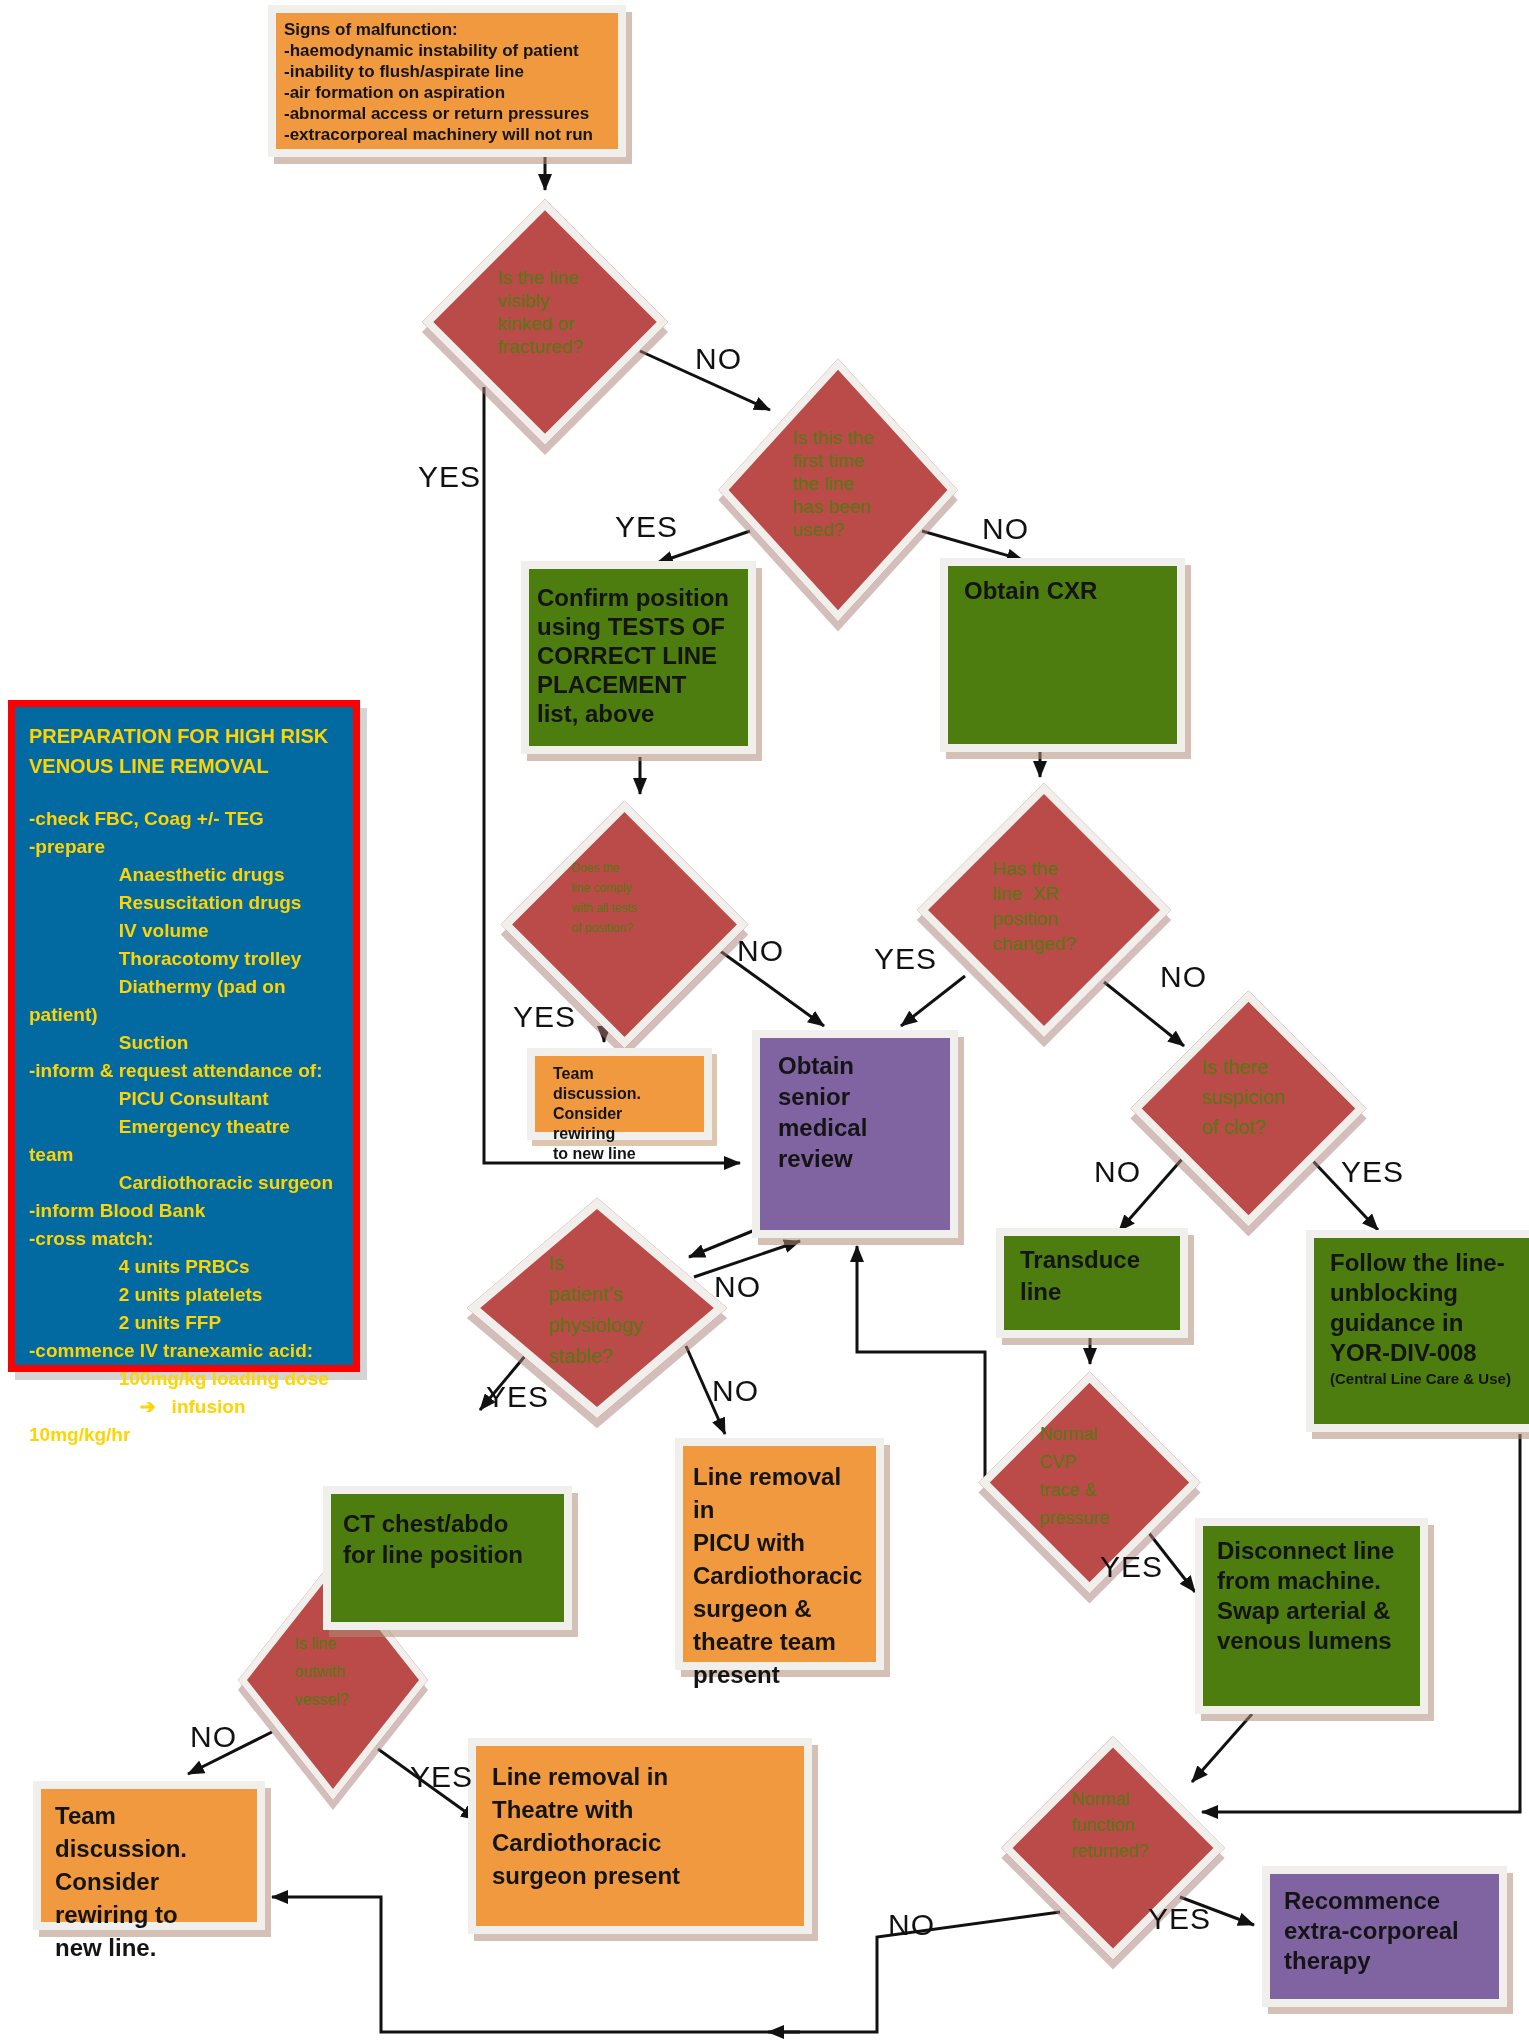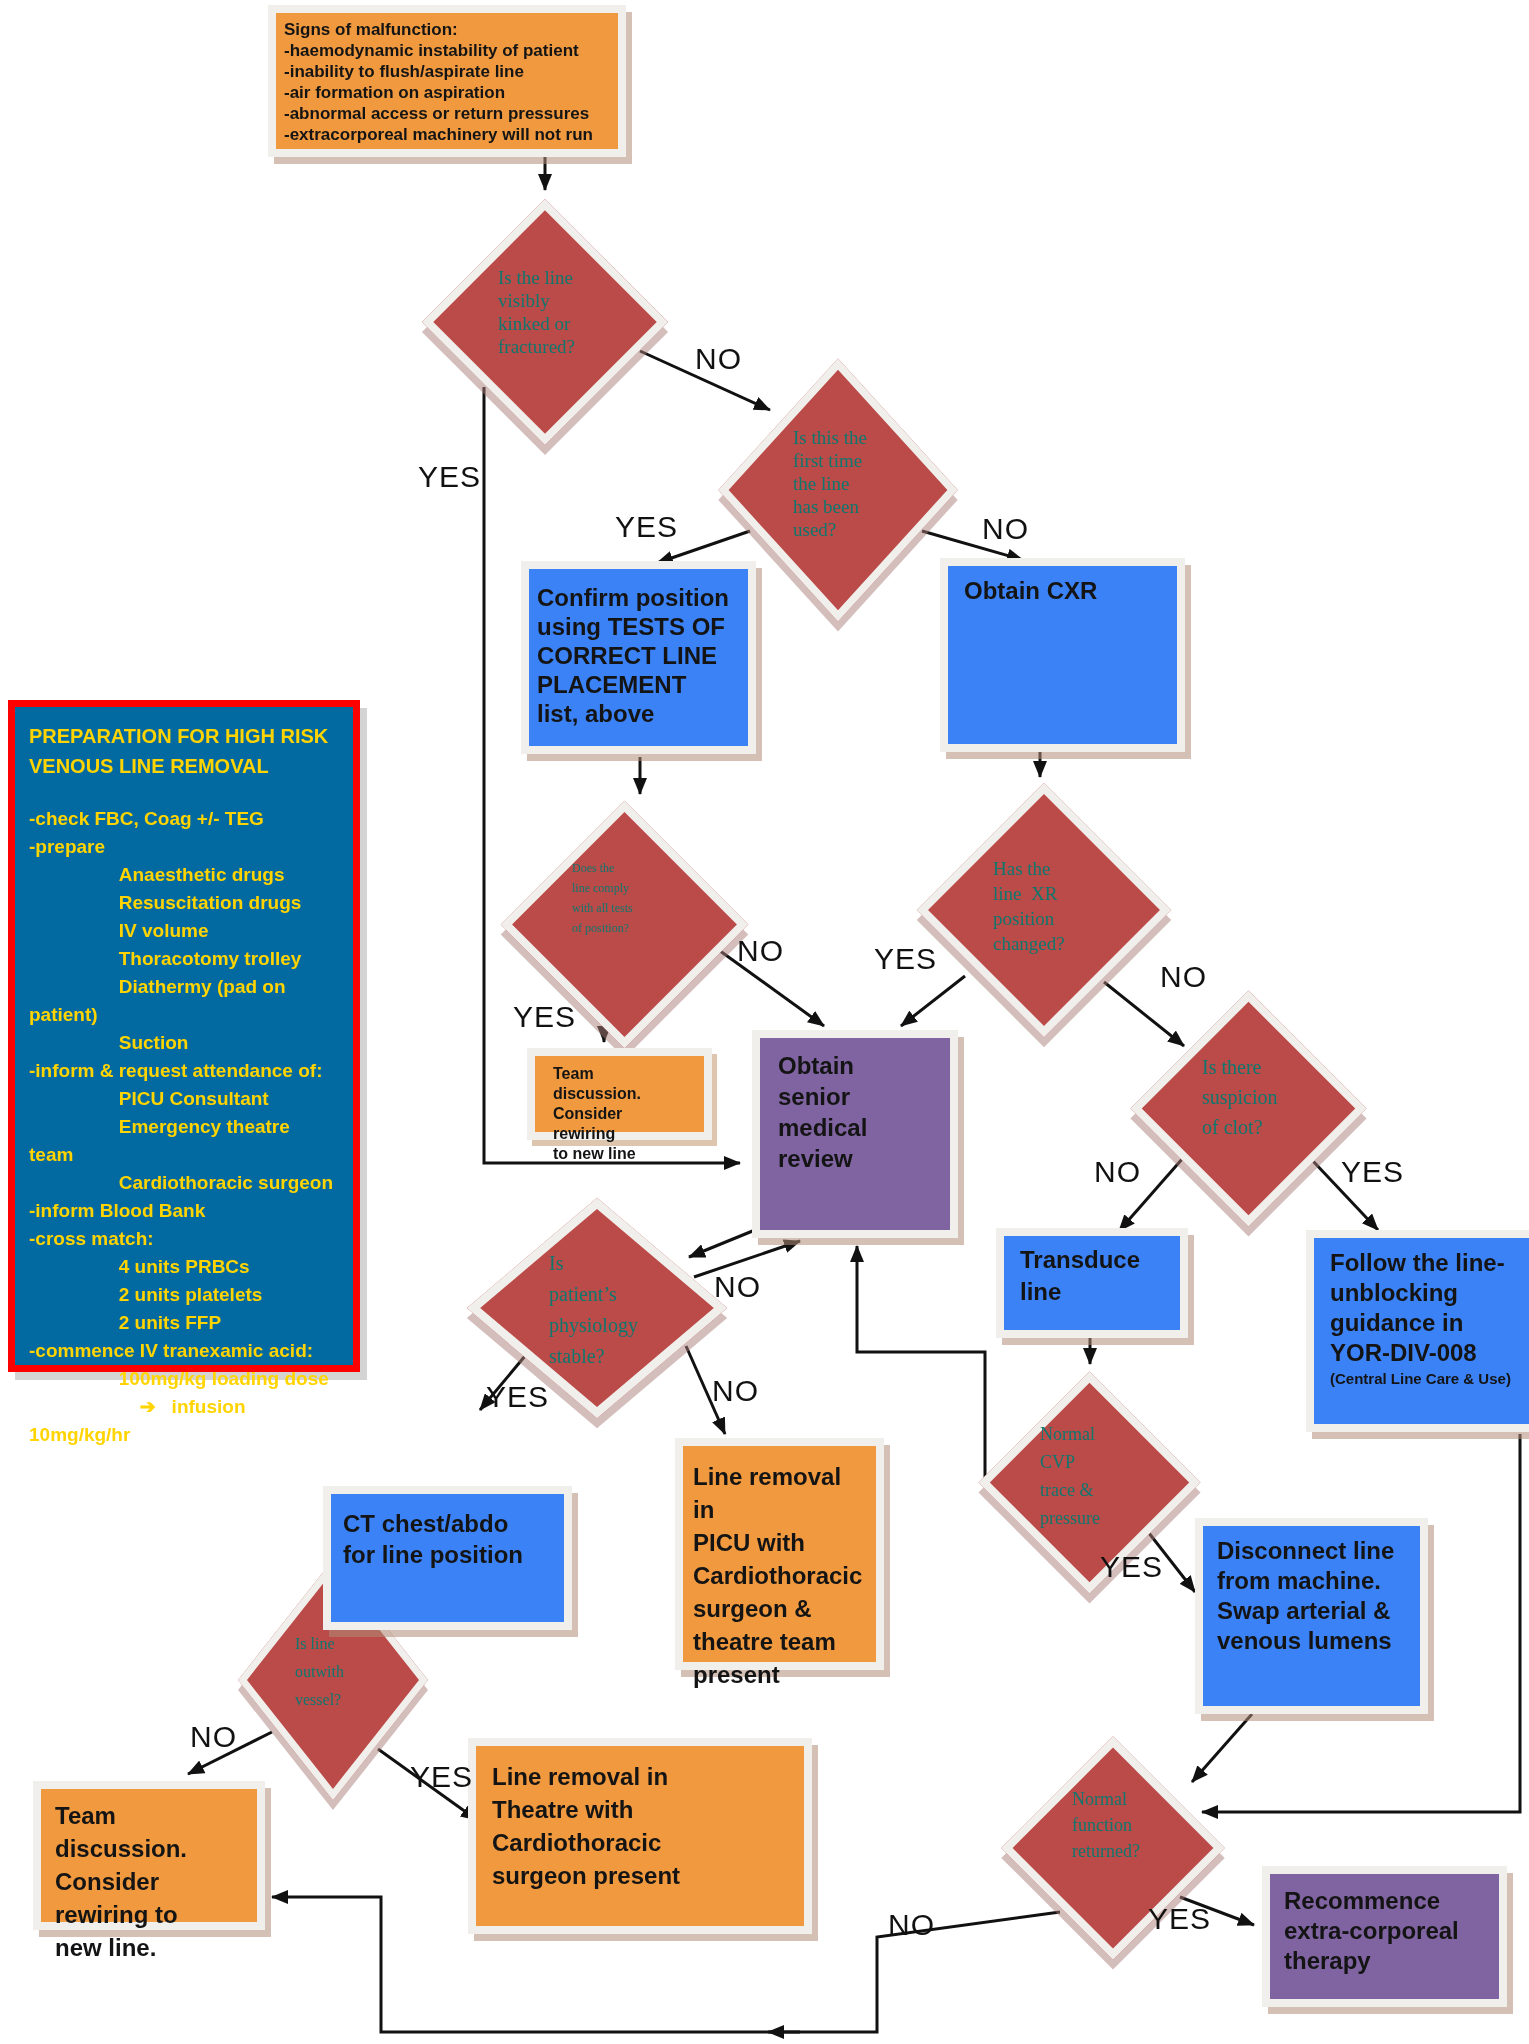--- a/index.html
+++ b/index.html
@@ -15,7 +15,7 @@
   .txt{white-space:pre-wrap;color:#141414;font-family:"Liberation Sans",sans-serif;}
   .diamond{position:absolute;background:#BB4B48;border:8px solid #F1EFEC;box-sizing:border-box;
            box-shadow:7px 7px 0 rgba(170,125,122,.5);}
-  .dlabel{position:absolute;color:#0f766e;white-space:pre-wrap;z-index:5;font-family:Liberation Serif, serif;}
+  .dlabel{position:absolute;color:#4d7c0f;white-space:pre-wrap;z-index:5;}
   .elabel{position:absolute;font-size:30px;color:#111;z-index:6;letter-spacing:1px;}
   .prep{position:absolute;left:8px;top:700px;width:352px;height:672px;background:#0369a1;
         border:7px solid #FE0000;box-sizing:border-box;color:#FFD400;

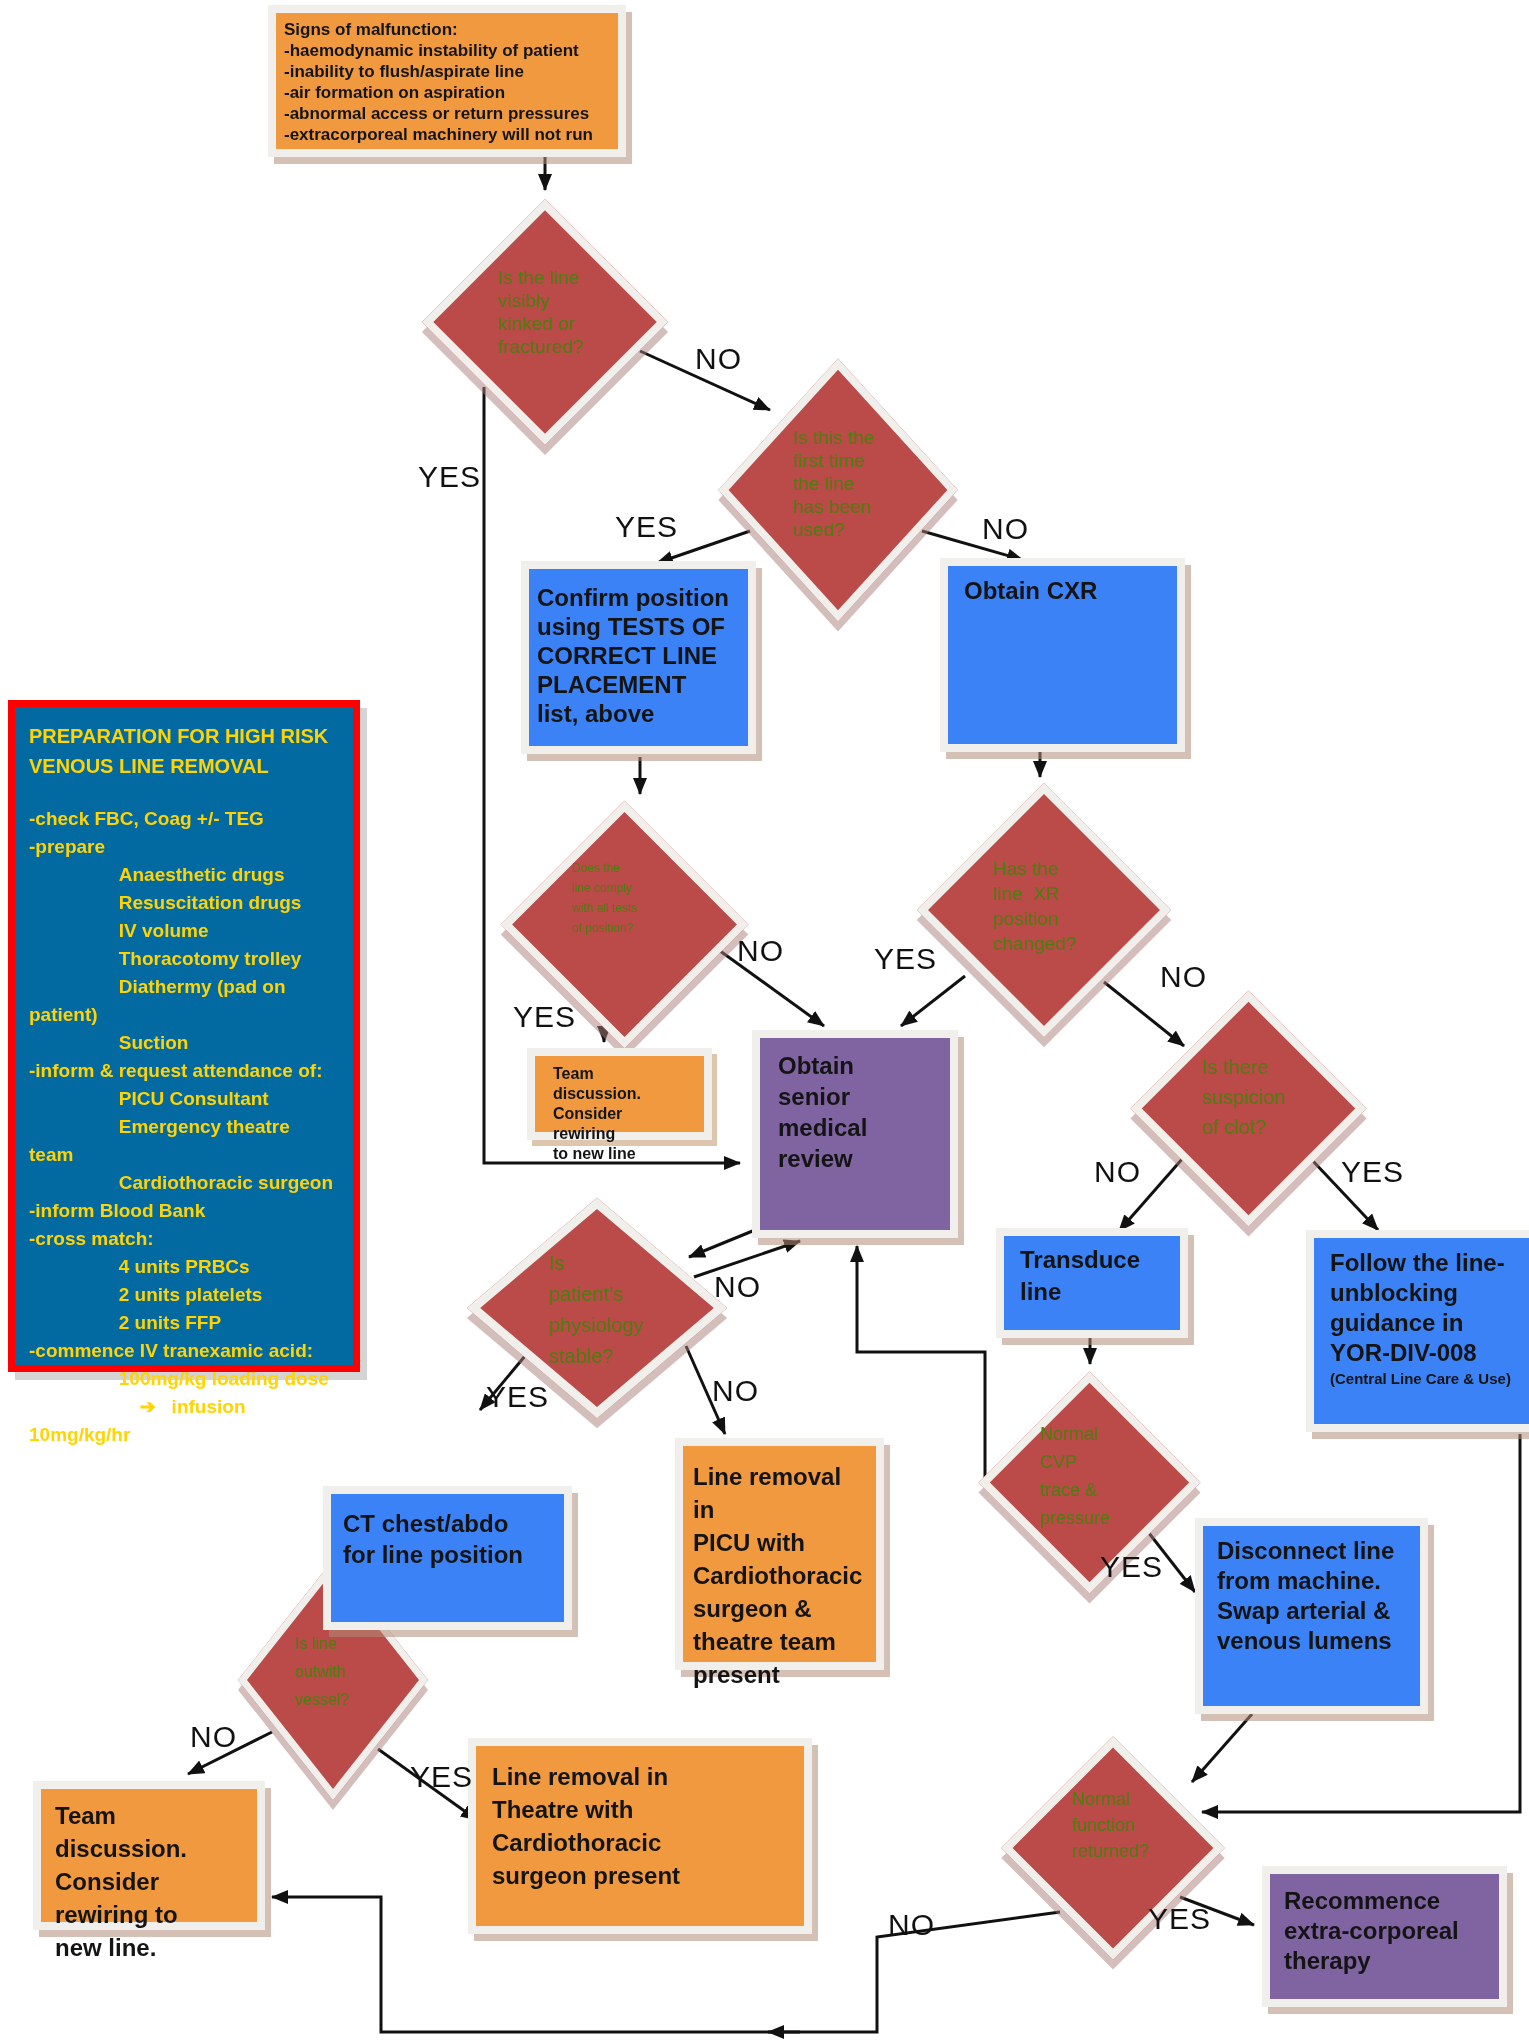--- a/index.html
+++ b/index.html
@@ -10,7 +10,7 @@
          box-shadow:6px 7px 0 rgba(176,140,120,.55);}
   .fill{width:100%;height:100%;box-sizing:border-box;}
   .orange{background:#F0993E;}
-  .green{background:#3b82f6;}
+  .green{background:#4d7c0f;}
   .purple{background:#8064A2;}
   .txt{white-space:pre-wrap;color:#141414;font-family:"Liberation Sans",sans-serif;}
   .diamond{position:absolute;background:#BB4B48;border:8px solid #F1EFEC;box-sizing:border-box;

